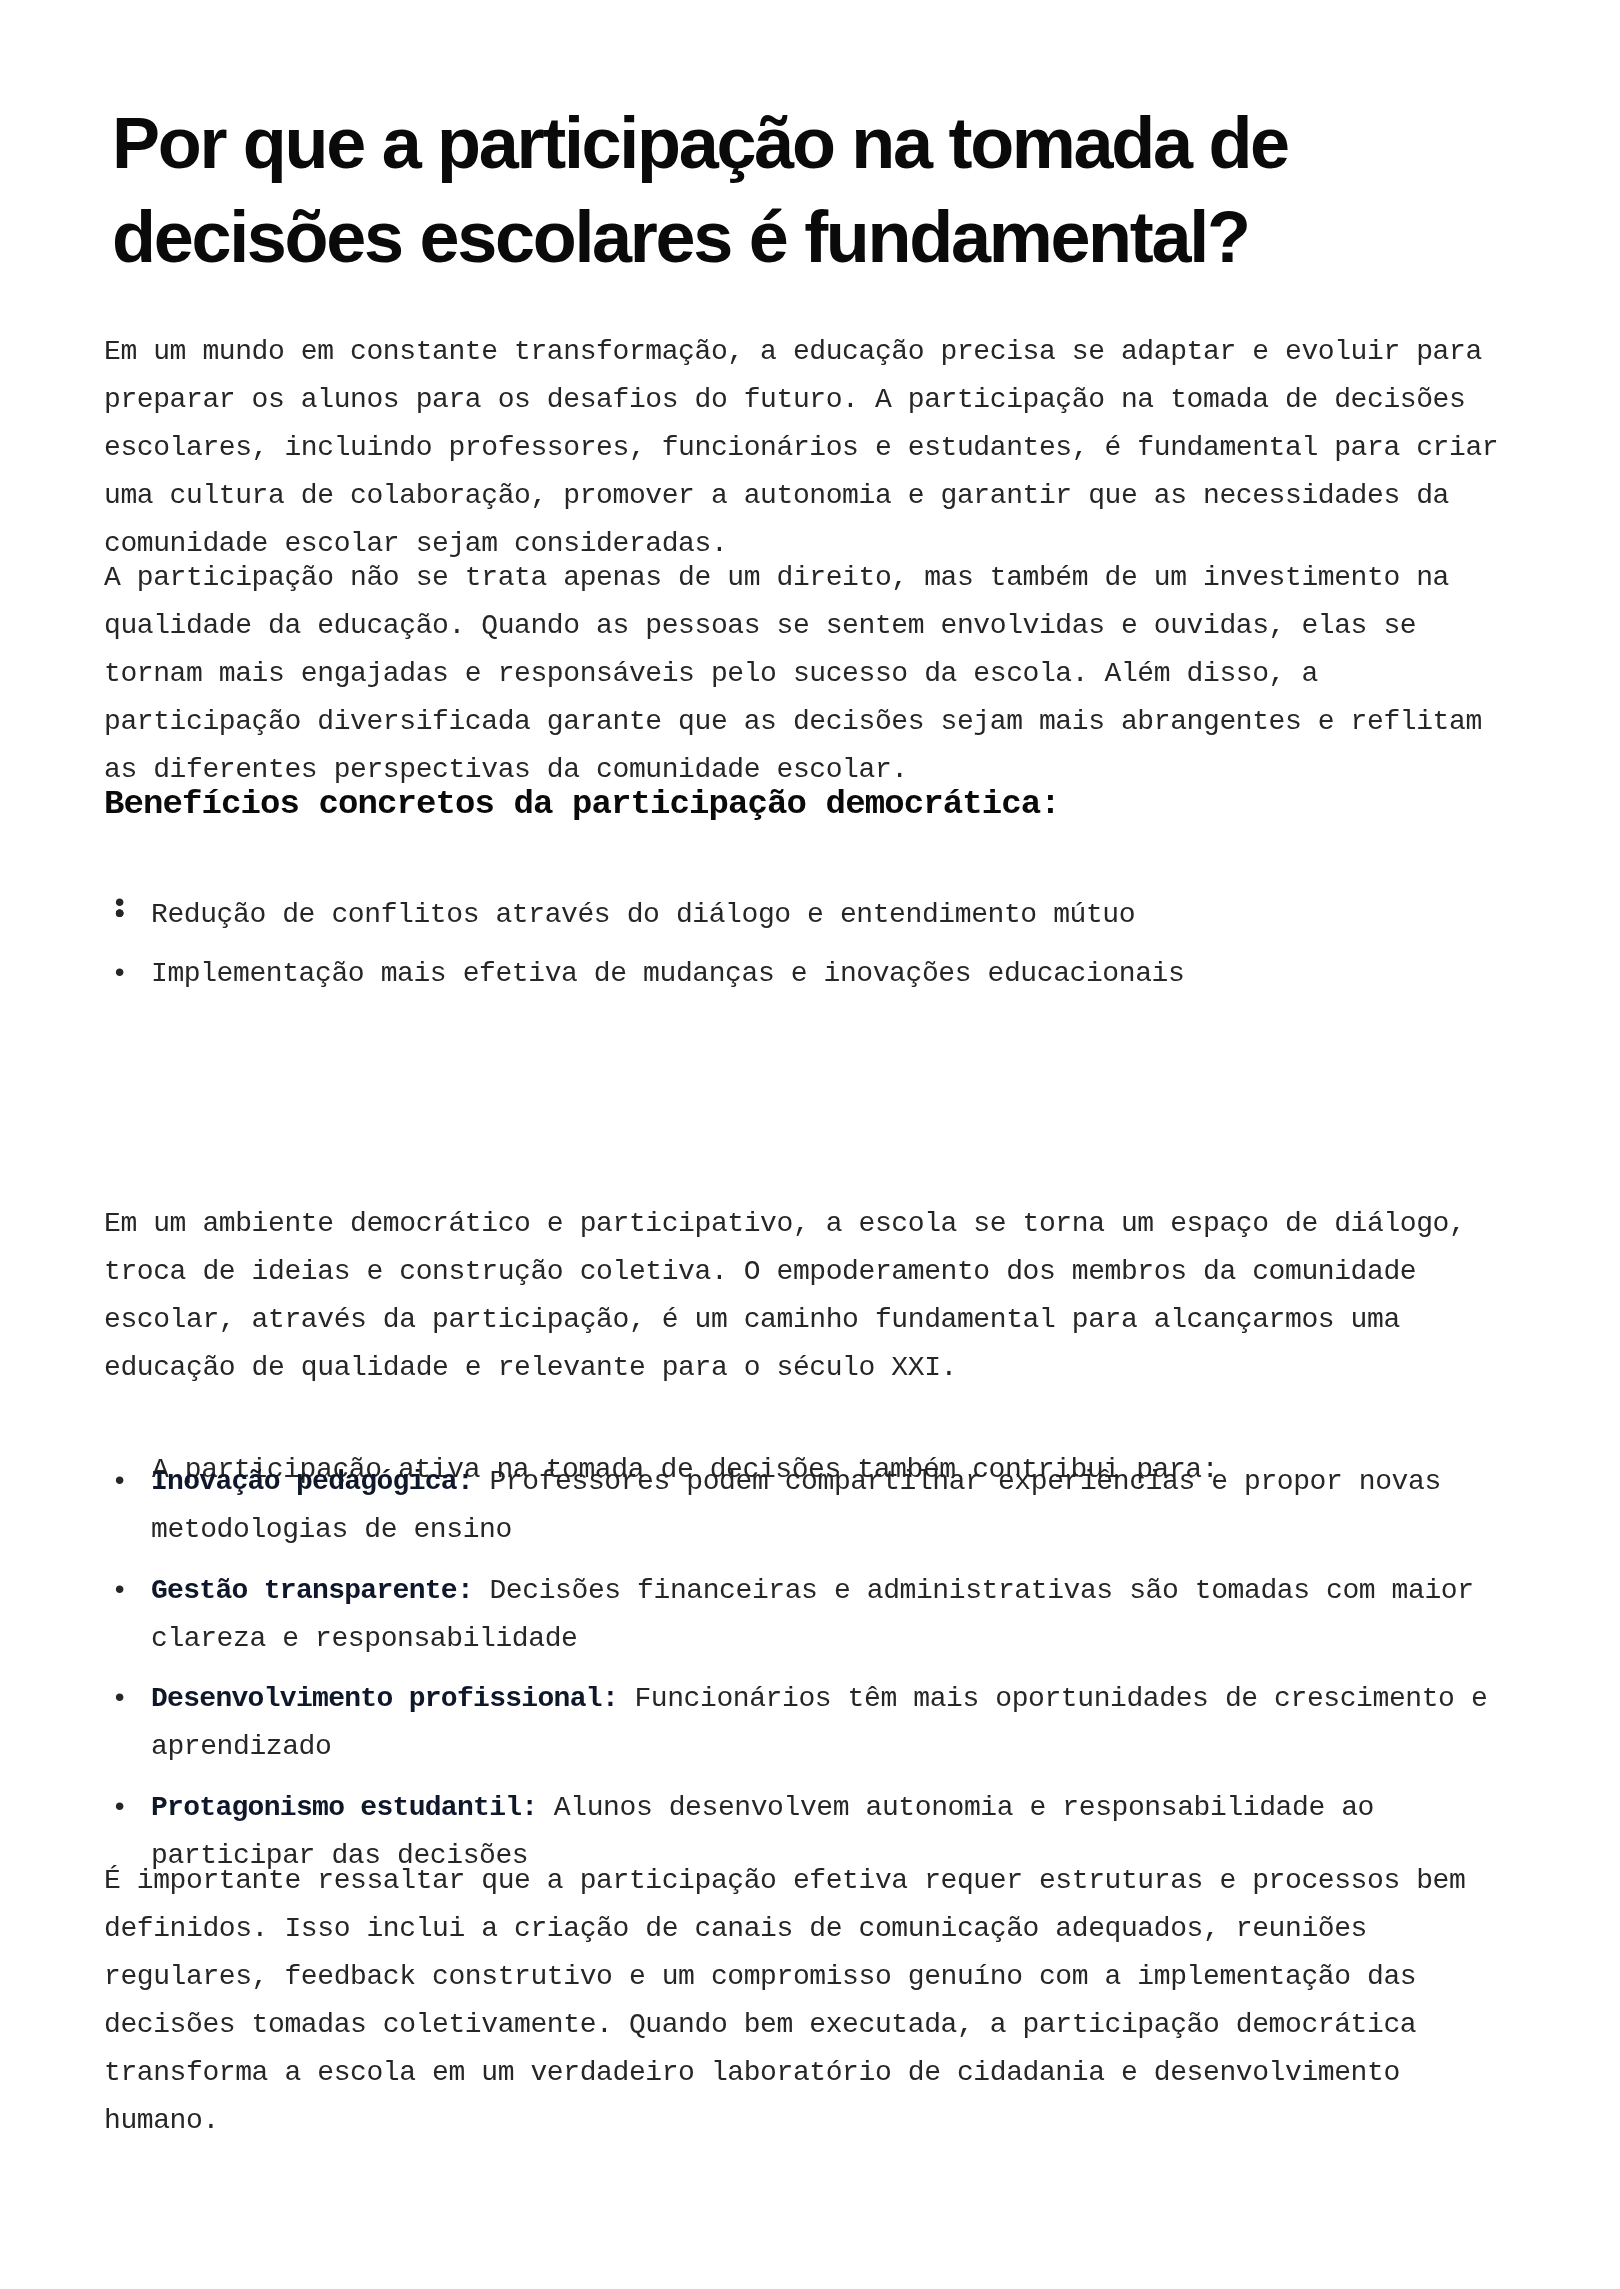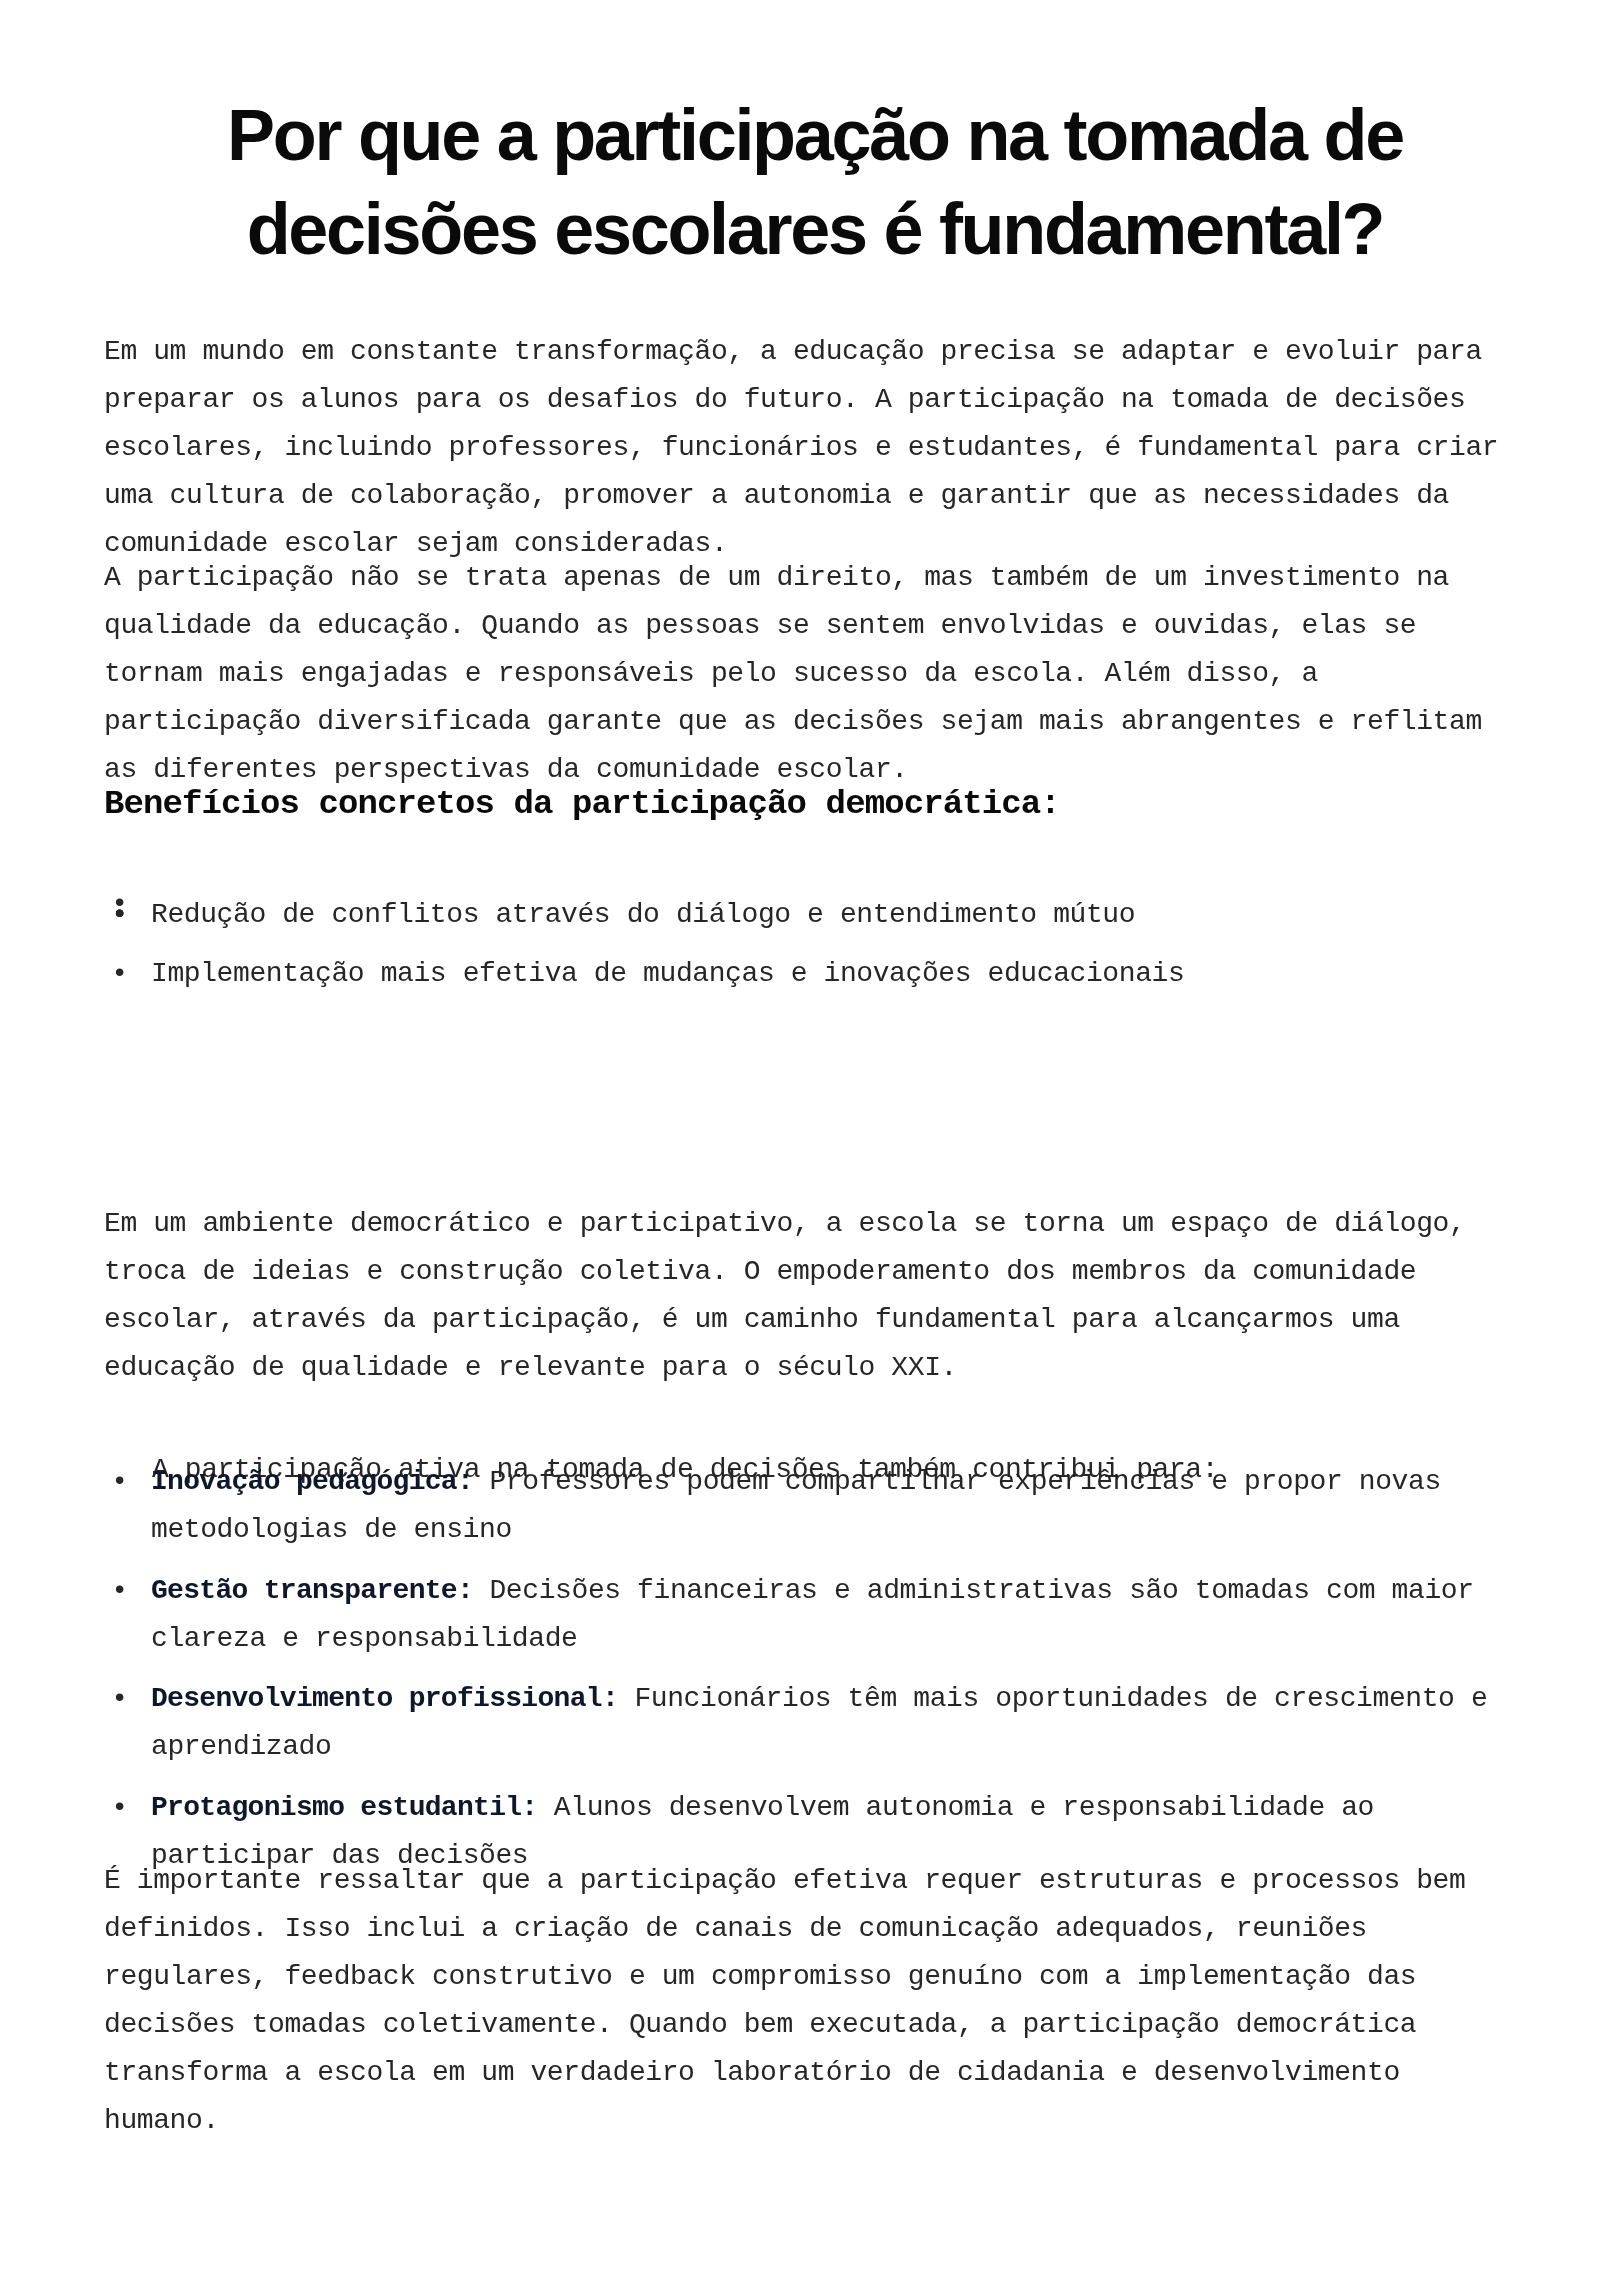--- a/index.html
+++ b/index.html
@@ -6,9 +6,9 @@
   body { width: 1620px; height: 2290px; overflow: hidden; position: relative;
          font-family: "Liberation Sans", sans-serif; color: #262626; }
   .page { position: absolute; left: 104px; top: 0; width: 1422px; }
-  h1 { margin: 0; position: absolute; top: 88px; left: 0; width: 1422px;
+  h1 { margin: 8px; position: absolute; top: 88px; left: 0; width: 1422px;
        font-size: 72px; line-height: 94px; font-weight: 700; color: #0a0a0a;
-       letter-spacing: -2.3px; text-align: center; }
+       letter-spacing: -2.3px; }
   p { margin: 0; font-size: 28px; line-height: 48px; letter-spacing: -0.4px; }
   .abs { position: absolute; left: 0; width: 1422px; font-family: Liberation Mono, monospace; }
   h2 { margin: 0; font-size: 34px; line-height: 45px; font-weight: 700; color: #0a0a0a; letter-spacing: -0.9px; }

